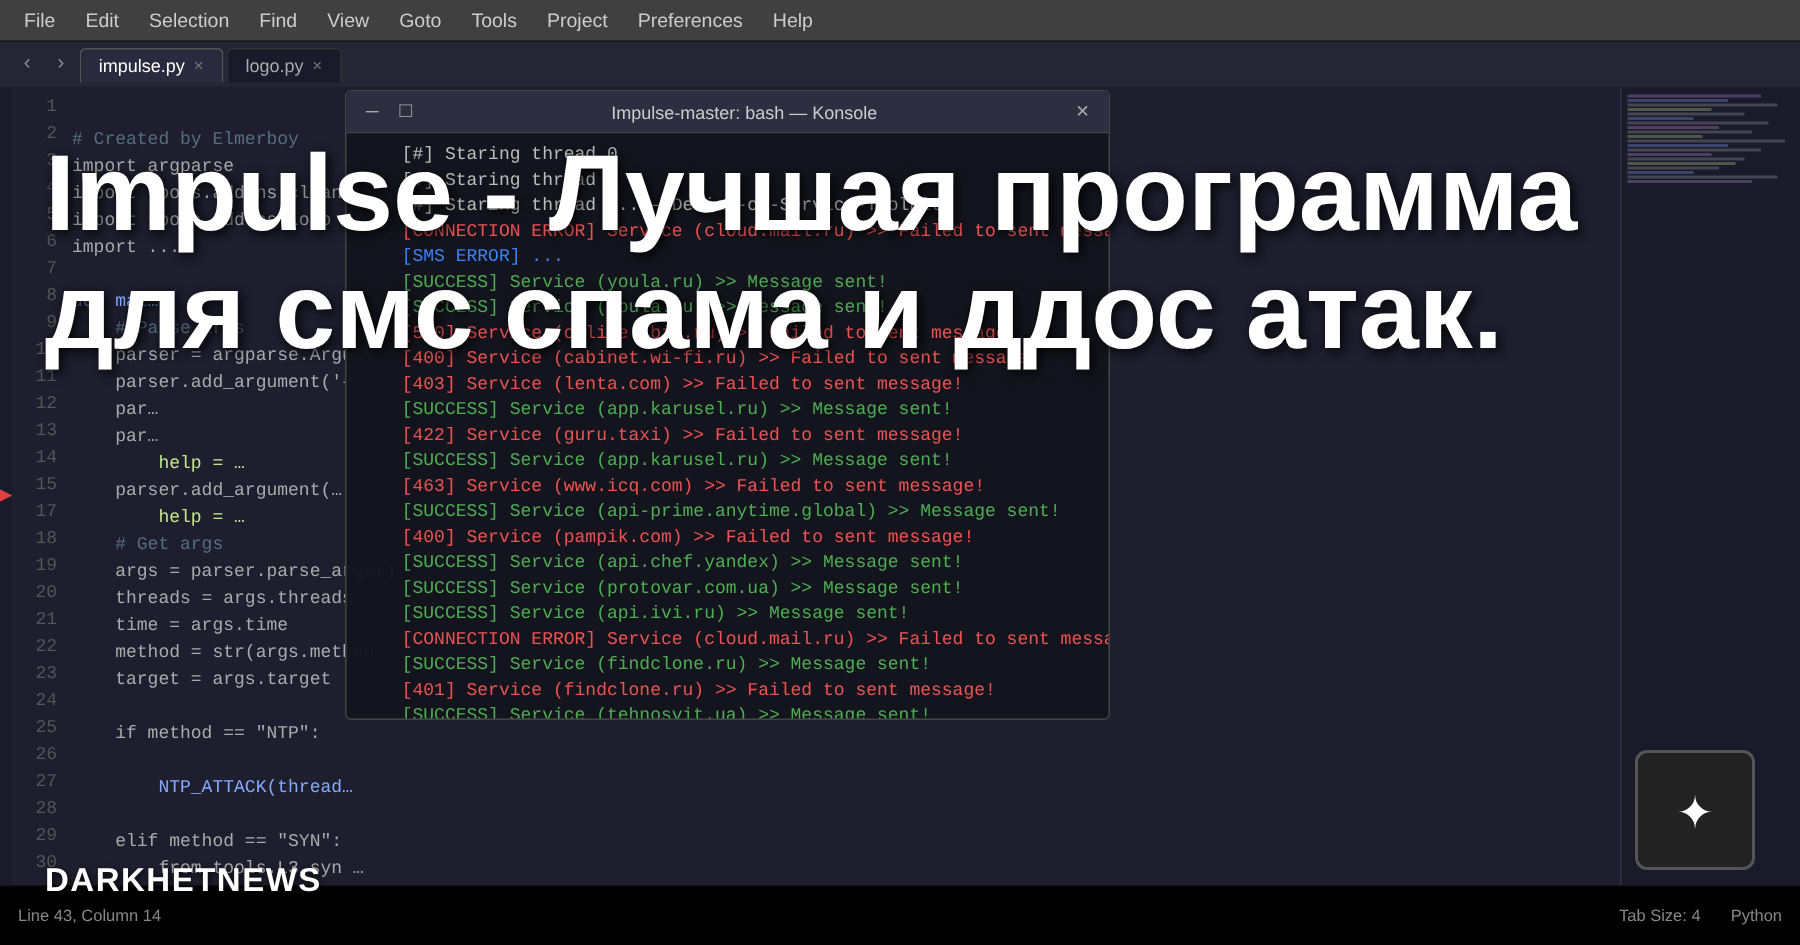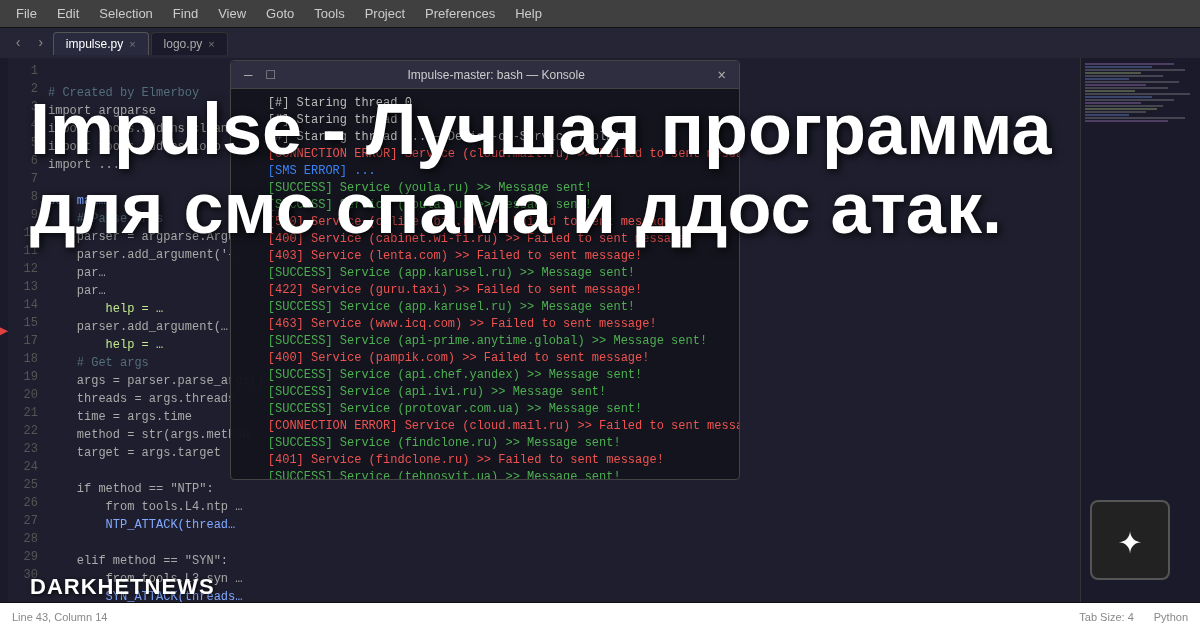--- a/index.html
+++ b/index.html
@@ -469,8 +469,8 @@
       <div class="t-line" style="color: rgb(76, 175, 80);">    [SUCCESS] Service (api-prime.anytime.global) &gt;&gt; Message sent!</div>
       <div class="t-line" style="color: rgb(239, 83, 80);">    [400] Service (pampik.com) &gt;&gt; Failed to sent message!</div>
       <div class="t-line" style="color: rgb(76, 175, 80);">    [SUCCESS] Service (api.chef.yandex) &gt;&gt; Message sent!</div>
+      <div class="t-line" style="color: rgb(76, 175, 80);">    [SUCCESS] Service (protovar.com.ua) &gt;&gt; Message sent!</div>
       <div class="t-line" style="color: rgb(76, 175, 80);">    [SUCCESS] Service (api.ivi.ru) &gt;&gt; Message sent!</div>
-      <div class="t-line" style="color: rgb(76, 175, 80);">    [SUCCESS] Service (protovar.com.ua) &gt;&gt; Message sent!</div>
       <div class="t-line" style="color: rgb(239, 83, 80);">    [CONNECTION ERROR] Service (cloud.mail.ru) &gt;&gt; Failed to sent message!</div>
       <div class="t-line" style="color: rgb(76, 175, 80);">    [SUCCESS] Service (findclone.ru) &gt;&gt; Message sent!</div>
       <div class="t-line" style="color: rgb(239, 83, 80);">    [401] Service (findclone.ru) &gt;&gt; Failed to sent message!</div>

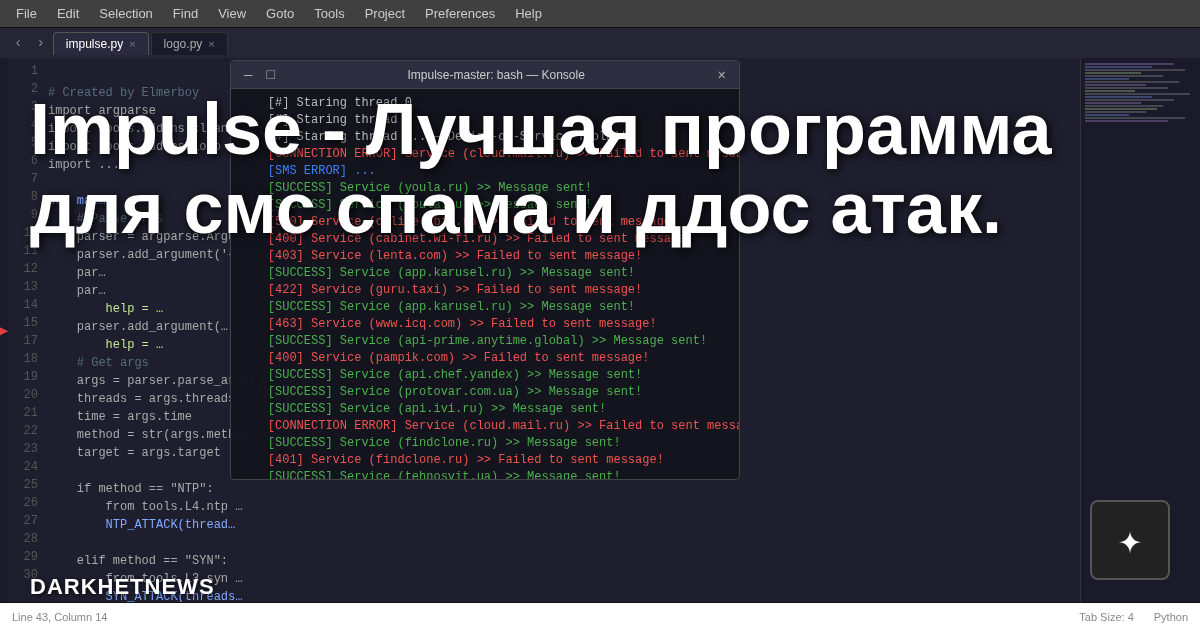--- a/index.html
+++ b/index.html
@@ -389,7 +389,6 @@
       </div>
       <div class="code-line">
         <span class="line-num">25</span>
-        <span class="line-content" style="color:#aaa">        from tools.L4.ntp …</span>
       </div>
       <div class="code-line">
         <span class="line-num">26</span>

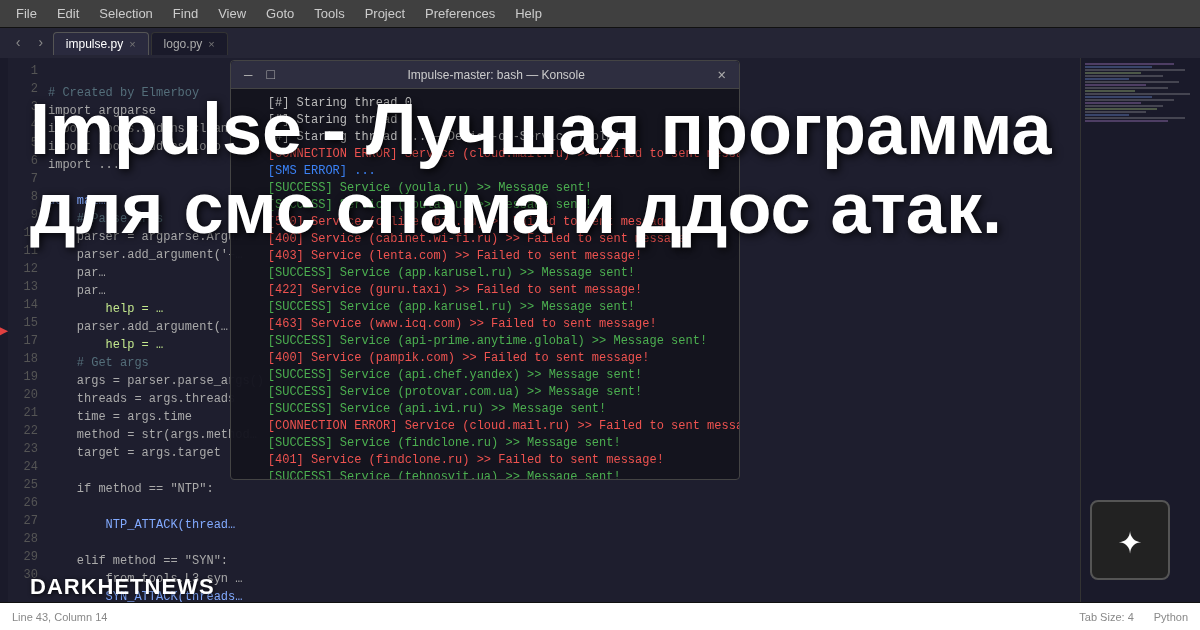--- a/index.html
+++ b/index.html
@@ -240,8 +240,8 @@
       bottom: 0;
       left: 0;
       right: 0;
-      height: 28px;
-      background: #ffffff;
+      height: 40px;
+      background: #000000;
       border-top: 1px solid #111;
       display: flex;
       align-items: center;

